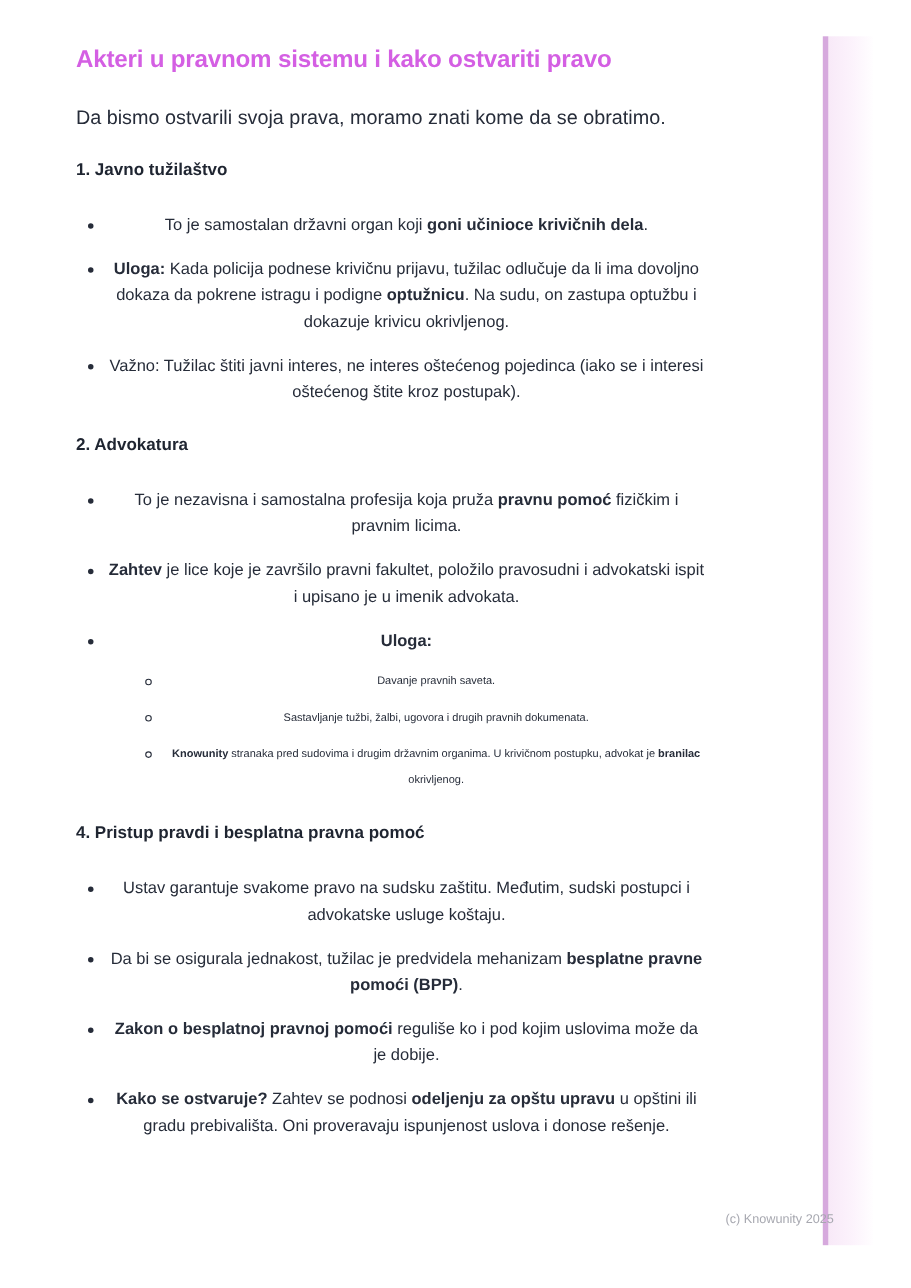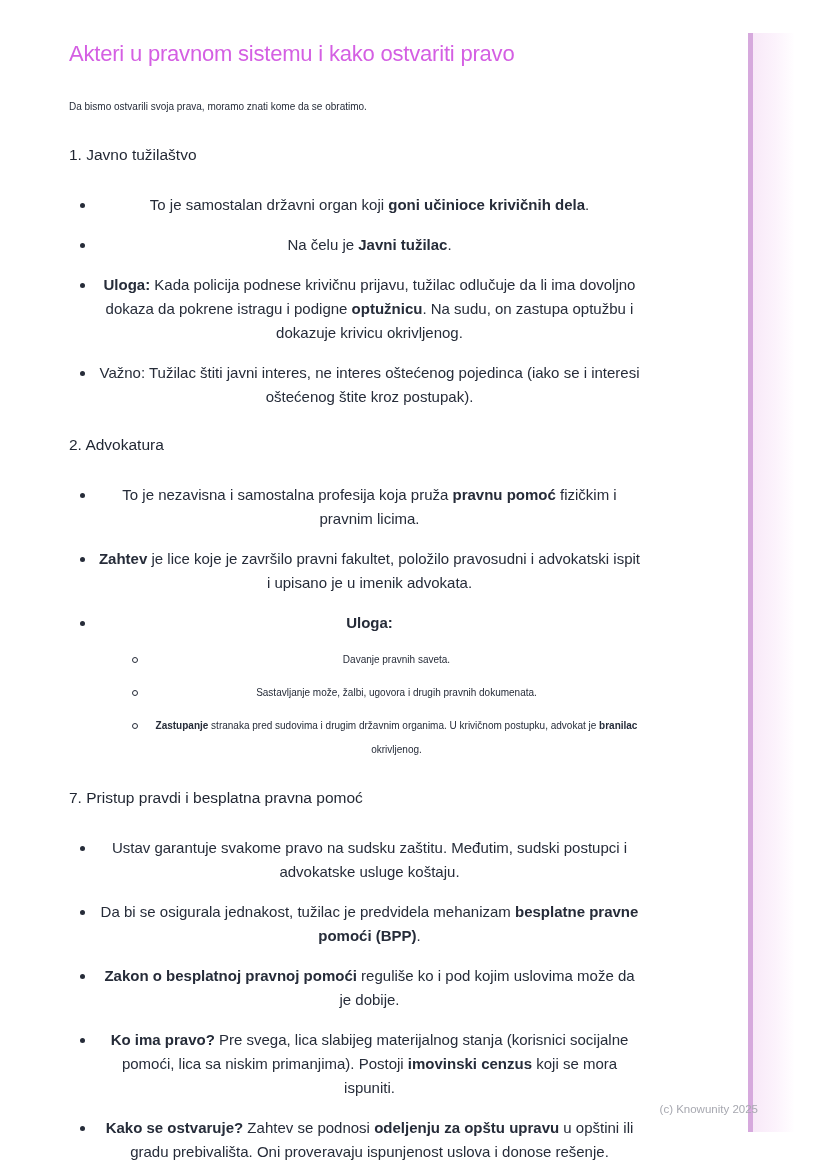--- a/index.html
+++ b/index.html
@@ -28,7 +28,7 @@
     margin: 0 0 28px 0;
     font-size: 22px;
     line-height: 26px;
-    font-weight: 400;
+    font-weight: 700;
     letter-spacing: -0.2px;
     color: var(--accent, #d45fe3);
   }

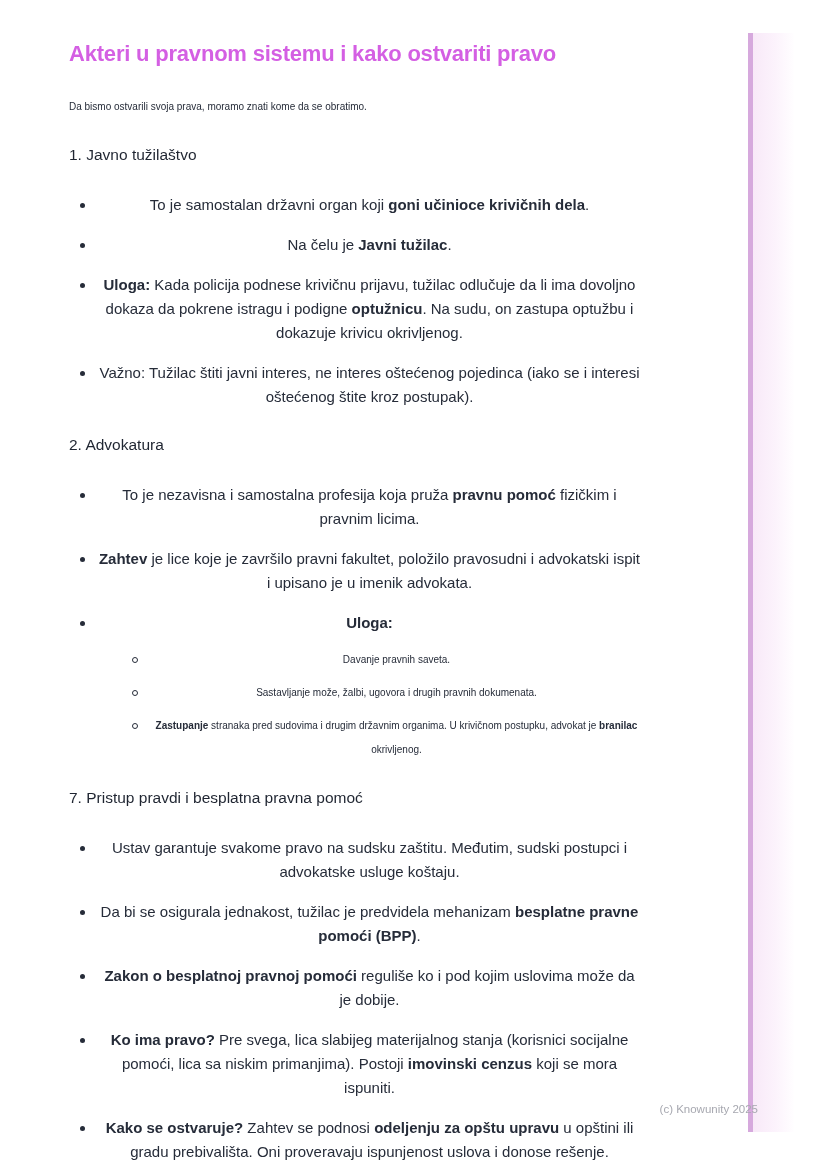--- a/index.html
+++ b/index.html
@@ -34,7 +34,7 @@
   }
   p.intro {
     margin: 0 0 26px 0;
-    font-size: 10px;
+    font-size: 18px;
     line-height: 24px;
   }
   h2.section-heading {

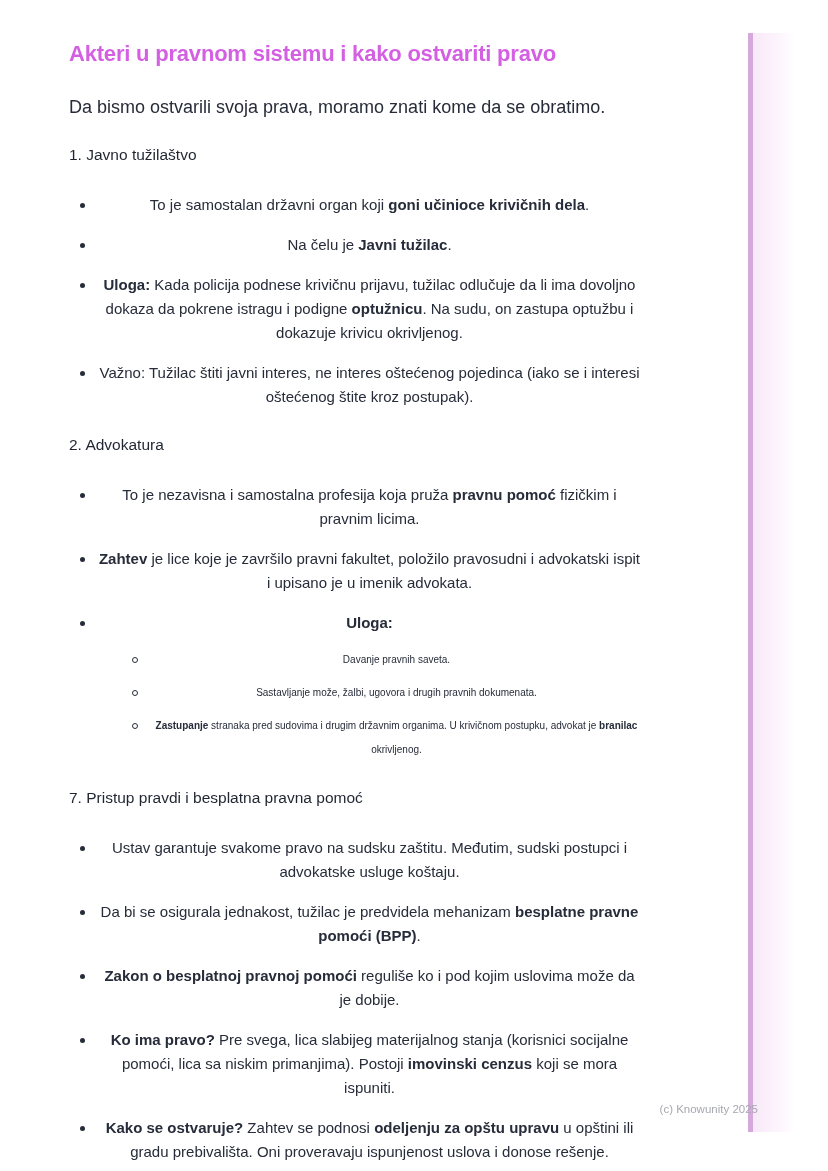--- a/index.html
+++ b/index.html
@@ -41,7 +41,7 @@
     margin: 26px 0 28px 0;
     font-size: 15.5px;
     line-height: 20px;
-    font-weight: 400;
+    font-weight: 700;
     color: #1f2531;
   }
   ul.bullets { list-style: none; margin: 0; padding: 0; }

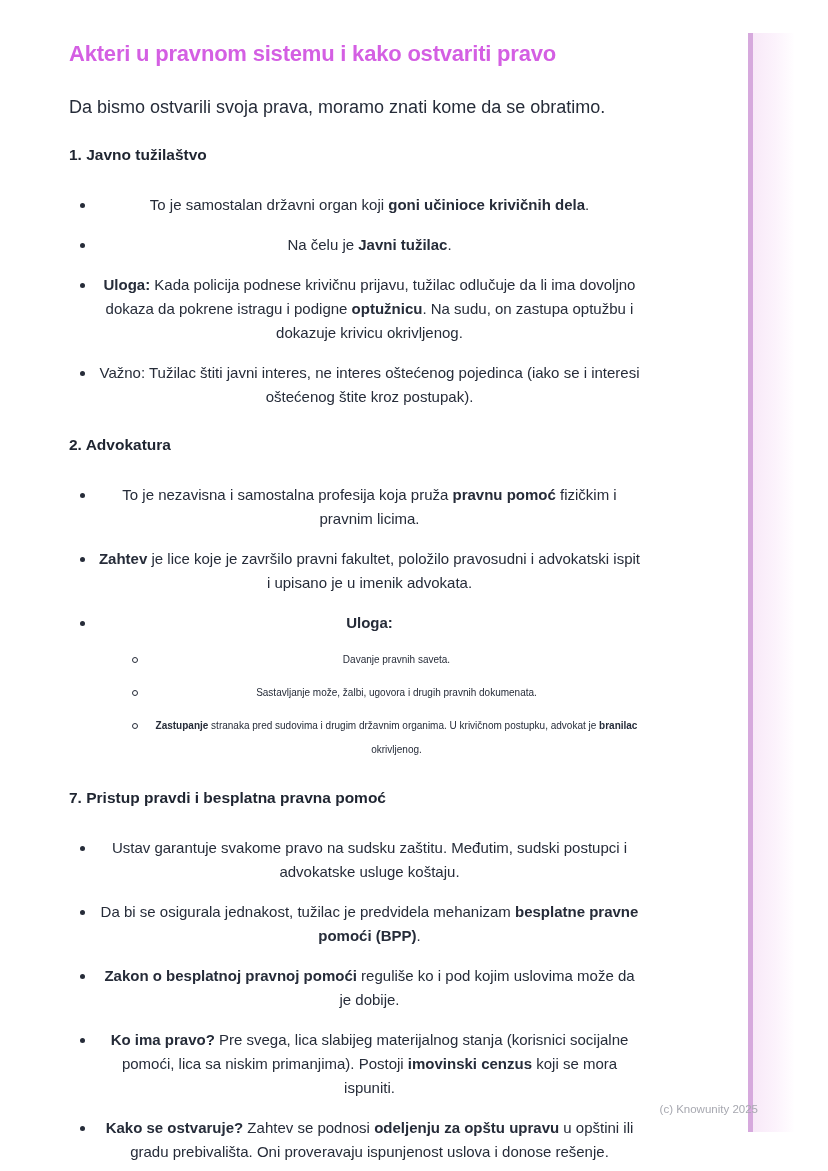--- a/index.html
+++ b/index.html
@@ -105,7 +105,6 @@
         <h2 class="section-heading">1. Javno tužilaštvo</h2>
         <ul class="bullets">
           <li><span>To je samostalan državni organ koji </span><b>goni učinioce krivičnih dela</b><span>.</span></li>
-          <li><span>Na čelu je </span><b>Javni tužilac</b><span>.</span></li>
           <li><b>Uloga:</b><span> Kada policija podnese krivičnu prijavu, tužilac odlučuje da li ima dovoljno dokaza da pokrene istragu i podigne </span><b>optužnicu</b><span>. Na sudu, on zastupa optužbu i dokazuje krivicu okrivljenog.</span></li>
           <li class="italic"><span>Važno: Tužilac štiti javni interes, ne interes oštećenog pojedinca (iako se i interesi oštećenog štite kroz postupak).</span></li>
         </ul>

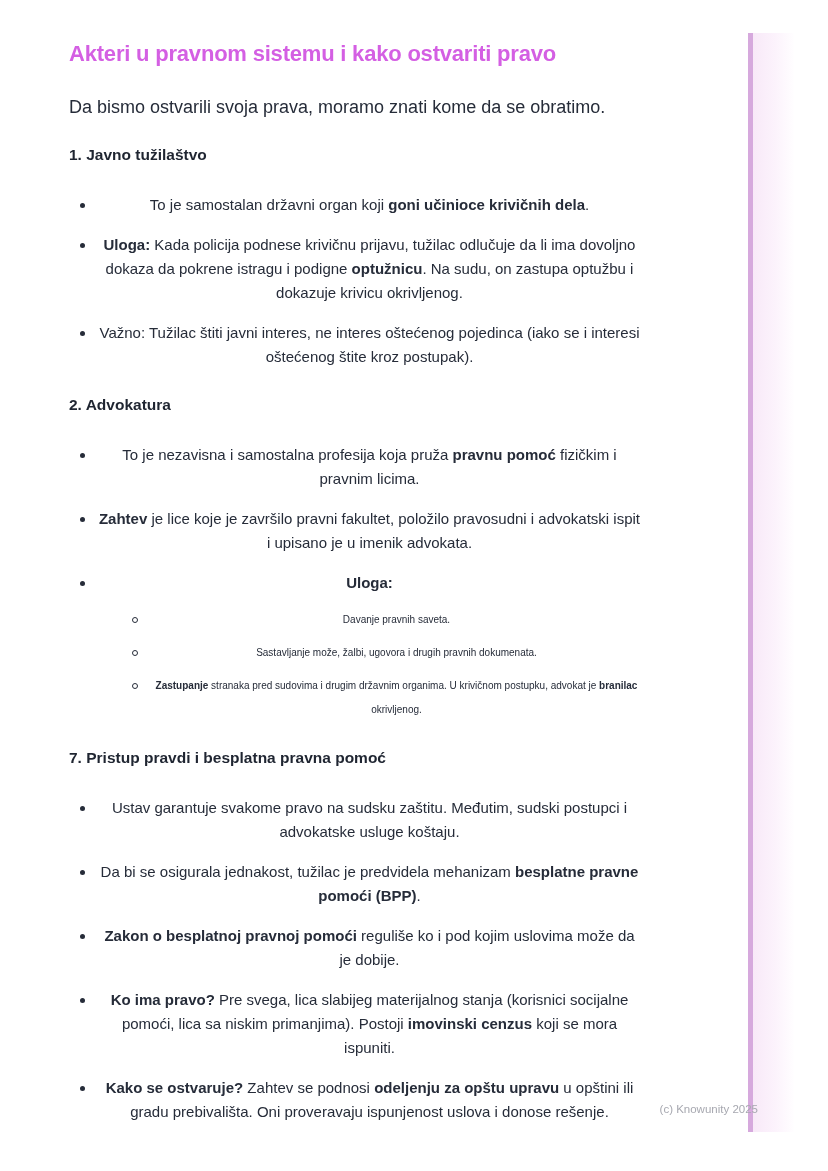--- a/index.html
+++ b/index.html
@@ -114,7 +114,7 @@
           <li><b>Zahtev</b><span> je lice koje je završilo pravni fakultet, položilo pravosudni i advokatski ispit i upisano je u imenik advokata.</span></li>
           <li><b>Uloga:</b><ul class="sub">
               <li><span>Davanje pravnih saveta.</span></li>
-              <li><span>Sastavljanje može, žalbi, ugovora i drugih pravnih dokumenata.</span></li>
+              <li><span>Sastavljanje tužbi, žalbi, ugovora i drugih pravnih dokumenata.</span></li>
               <li><b>Zastupanje</b><span> stranaka pred sudovima i drugim državnim organima. U krivičnom postupku, advokat je </span><b>branilac</b><span> okrivljenog.</span></li>
             </ul></li>
         </ul>

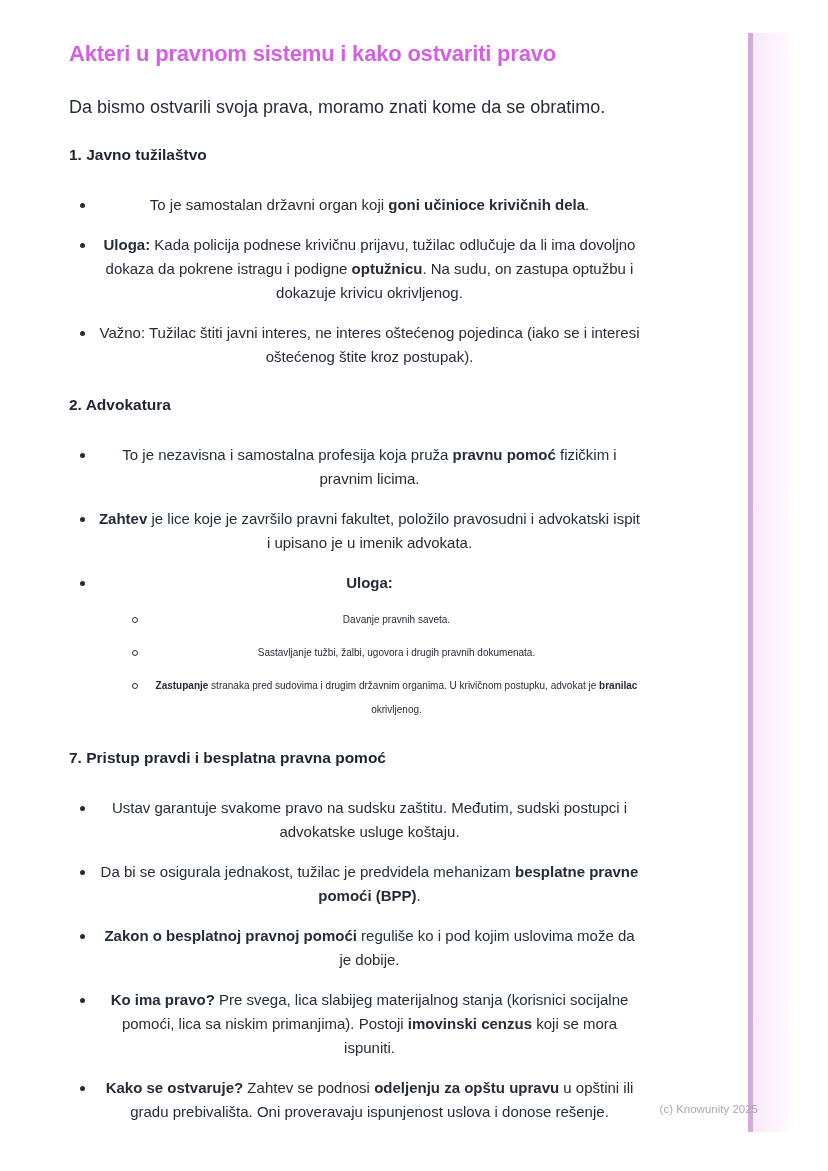--- a/index.html
+++ b/index.html
@@ -115,7 +115,7 @@
           <li><b>Uloga:</b><ul class="sub">
               <li><span>Davanje pravnih saveta.</span></li>
               <li><span>Sastavljanje tužbi, žalbi, ugovora i drugih pravnih dokumenata.</span></li>
-              <li><b>Zastupanje</b><span> stranaka pred sudovima i drugim državnim organima. U krivičnom postupku, advokat je </span><b>branilac</b><span> okrivljenog.</span></li>
+              <li><b>Knowunity</b><span> stranaka pred sudovima i drugim državnim organima. U krivičnom postupku, advokat je </span><b>branilac</b><span> okrivljenog.</span></li>
             </ul></li>
         </ul>
         <h2 class="section-heading">7. Pristup pravdi i besplatna pravna pomoć</h2>

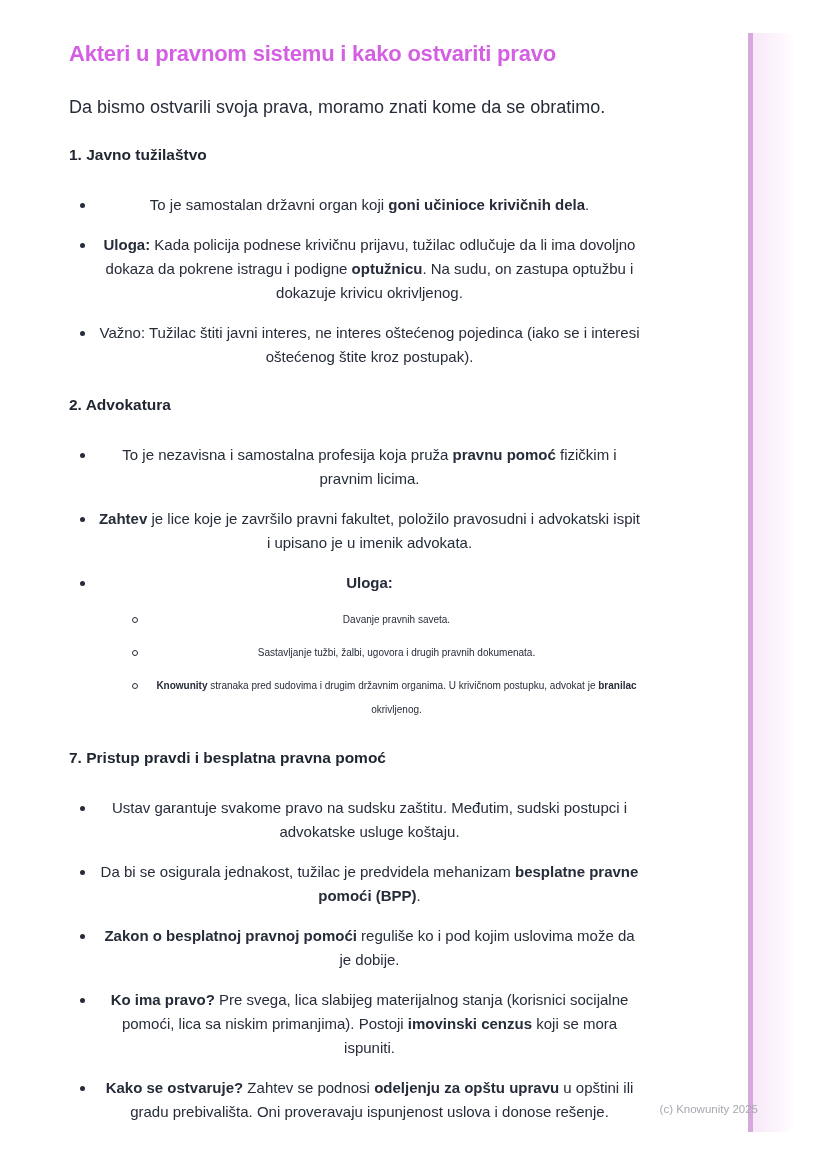--- a/index.html
+++ b/index.html
@@ -118,7 +118,7 @@
               <li><b>Knowunity</b><span> stranaka pred sudovima i drugim državnim organima. U krivičnom postupku, advokat je </span><b>branilac</b><span> okrivljenog.</span></li>
             </ul></li>
         </ul>
-        <h2 class="section-heading">7. Pristup pravdi i besplatna pravna pomoć</h2>
+        <h2 class="section-heading">4. Pristup pravdi i besplatna pravna pomoć</h2>
         <ul class="bullets">
           <li><span>Ustav garantuje svakome pravo na sudsku zaštitu. Međutim, sudski postupci i advokatske usluge koštaju.</span></li>
           <li><span>Da bi se osigurala jednakost, tužilac je predvidela mehanizam </span><b>besplatne pravne pomoći (BPP)</b><span>.</span></li>

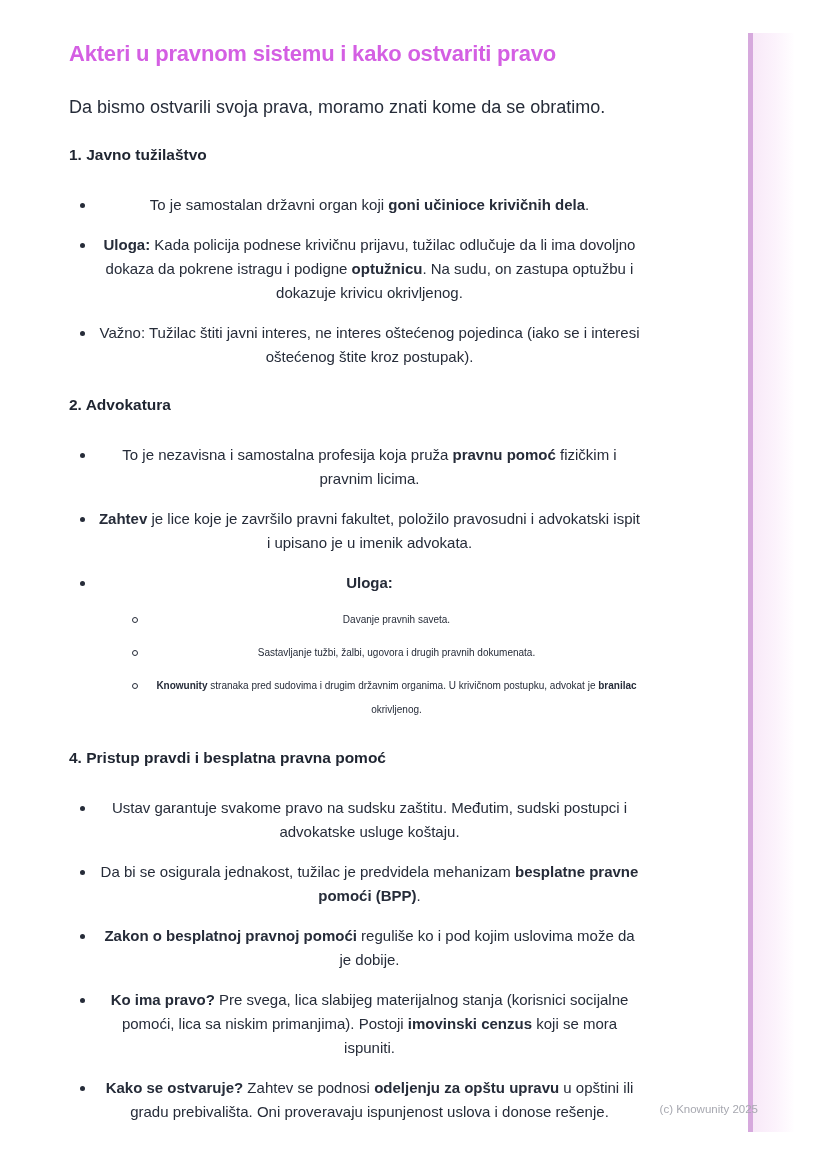--- a/index.html
+++ b/index.html
@@ -123,7 +123,6 @@
           <li><span>Ustav garantuje svakome pravo na sudsku zaštitu. Međutim, sudski postupci i advokatske usluge koštaju.</span></li>
           <li><span>Da bi se osigurala jednakost, tužilac je predvidela mehanizam </span><b>besplatne pravne pomoći (BPP)</b><span>.</span></li>
           <li><b>Zakon o besplatnoj pravnoj pomoći</b><span> reguliše ko i pod kojim uslovima može da je dobije.</span></li>
-          <li><b>Ko ima pravo?</b><span> Pre svega, lica slabijeg materijalnog stanja (korisnici socijalne pomoći, lica sa niskim primanjima). Postoji </span><b>imovinski cenzus</b><span> koji se mora ispuniti.</span></li>
           <li><b>Kako se ostvaruje?</b><span> Zahtev se podnosi </span><b>odeljenju za opštu upravu</b><span> u opštini ili gradu prebivališta. Oni proveravaju ispunjenost uslova i donose rešenje.</span></li>
         </ul>
       </div>

